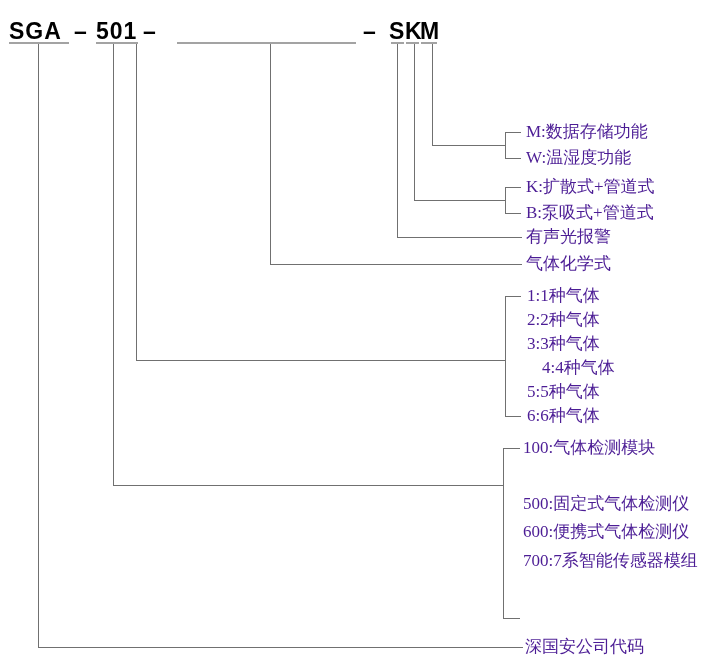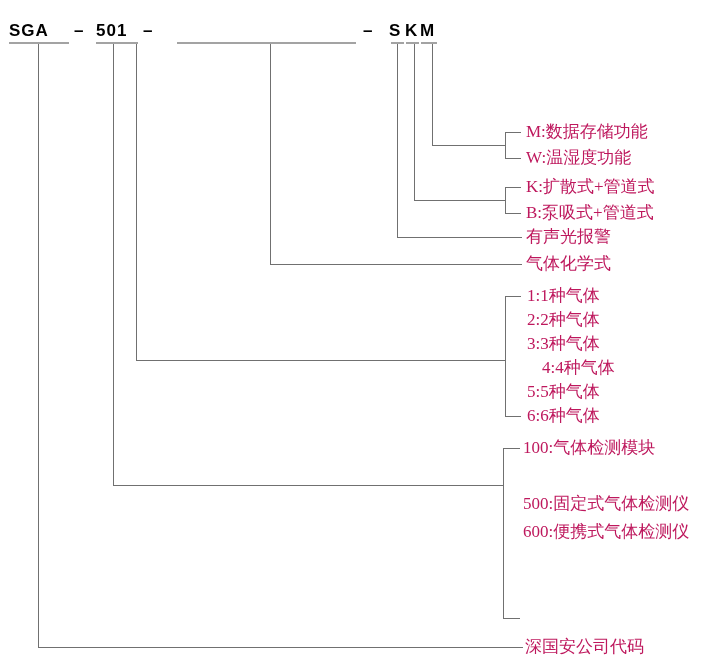--- a/index.html
+++ b/index.html
@@ -8,7 +8,7 @@
     font-family:"Liberation Sans",sans-serif;
   }
   .code-seg{
-    position:absolute;top:17px;font-size:17px;line-height:28px;font-weight:bold;
+    position:absolute;top:17px;font-size:23px;line-height:28px;font-weight:bold;
     color:#000;letter-spacing:1px;white-space:pre;
     font-family:"Liberation Sans","DejaVu Sans",sans-serif;
   }

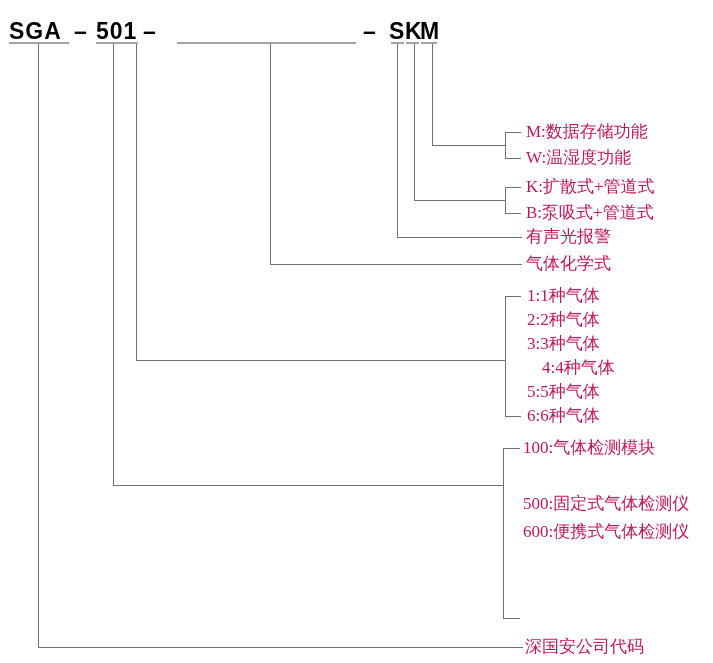--- a/index.html
+++ b/index.html
@@ -16,7 +16,7 @@
   .vl{position:absolute;width:1px;background:#707070;}
   .hl{position:absolute;height:1px;background:#707070;}
   .lbl{
-    position:absolute;font-size:17px;line-height:20px;color:#be185d;white-space:pre;
+    position:absolute;font-size:17px;line-height:20px;color:#4c1d95;white-space:pre;
     font-family:"Liberation Serif","DejaVu Serif",serif;
   }
 </style>

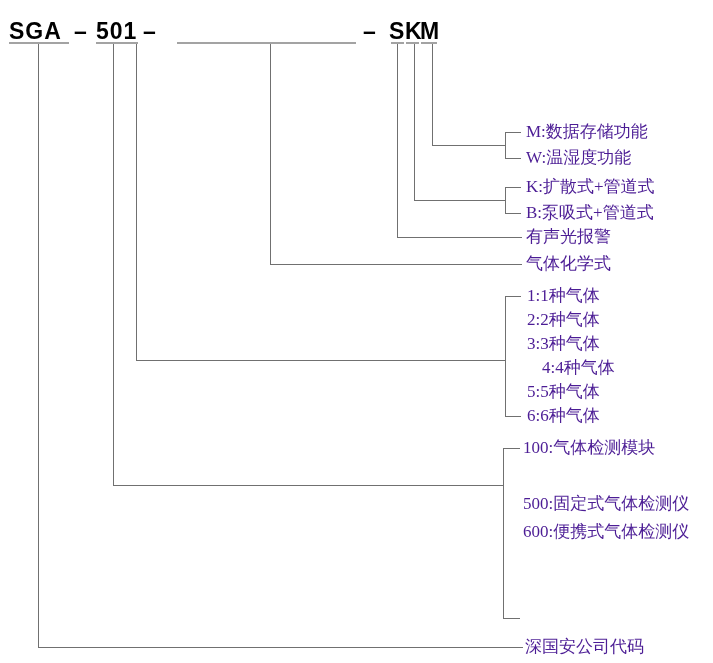--- a/index.html
+++ b/index.html
@@ -93,6 +93,7 @@
   <div class="lbl" style="left:523px;top:438px">100:气体检测模块</div>
   <div class="lbl" style="left:523px;top:494px">500:固定式气体检测仪</div>
   <div class="lbl" style="left:523px;top:522px">600:便携式气体检测仪</div>
+  <div class="lbl" style="left:523px;top:551px">700:7系智能传感器模组</div>
 
   <div class="lbl" style="left:525px;top:637px">深国安公司代码</div>
 

